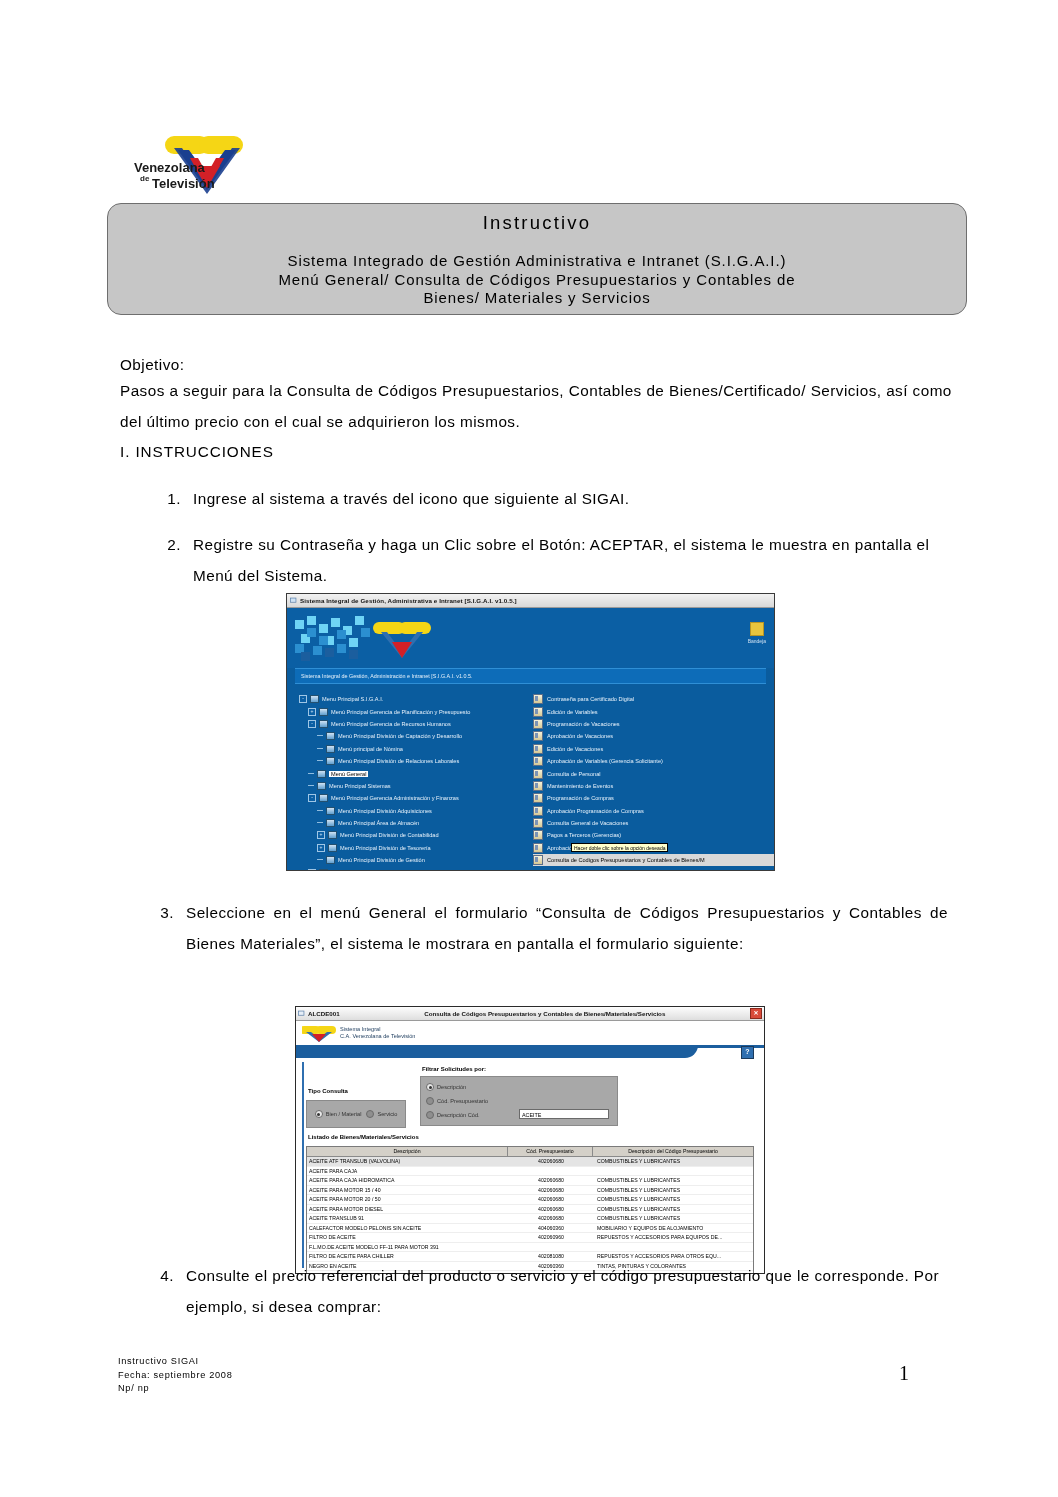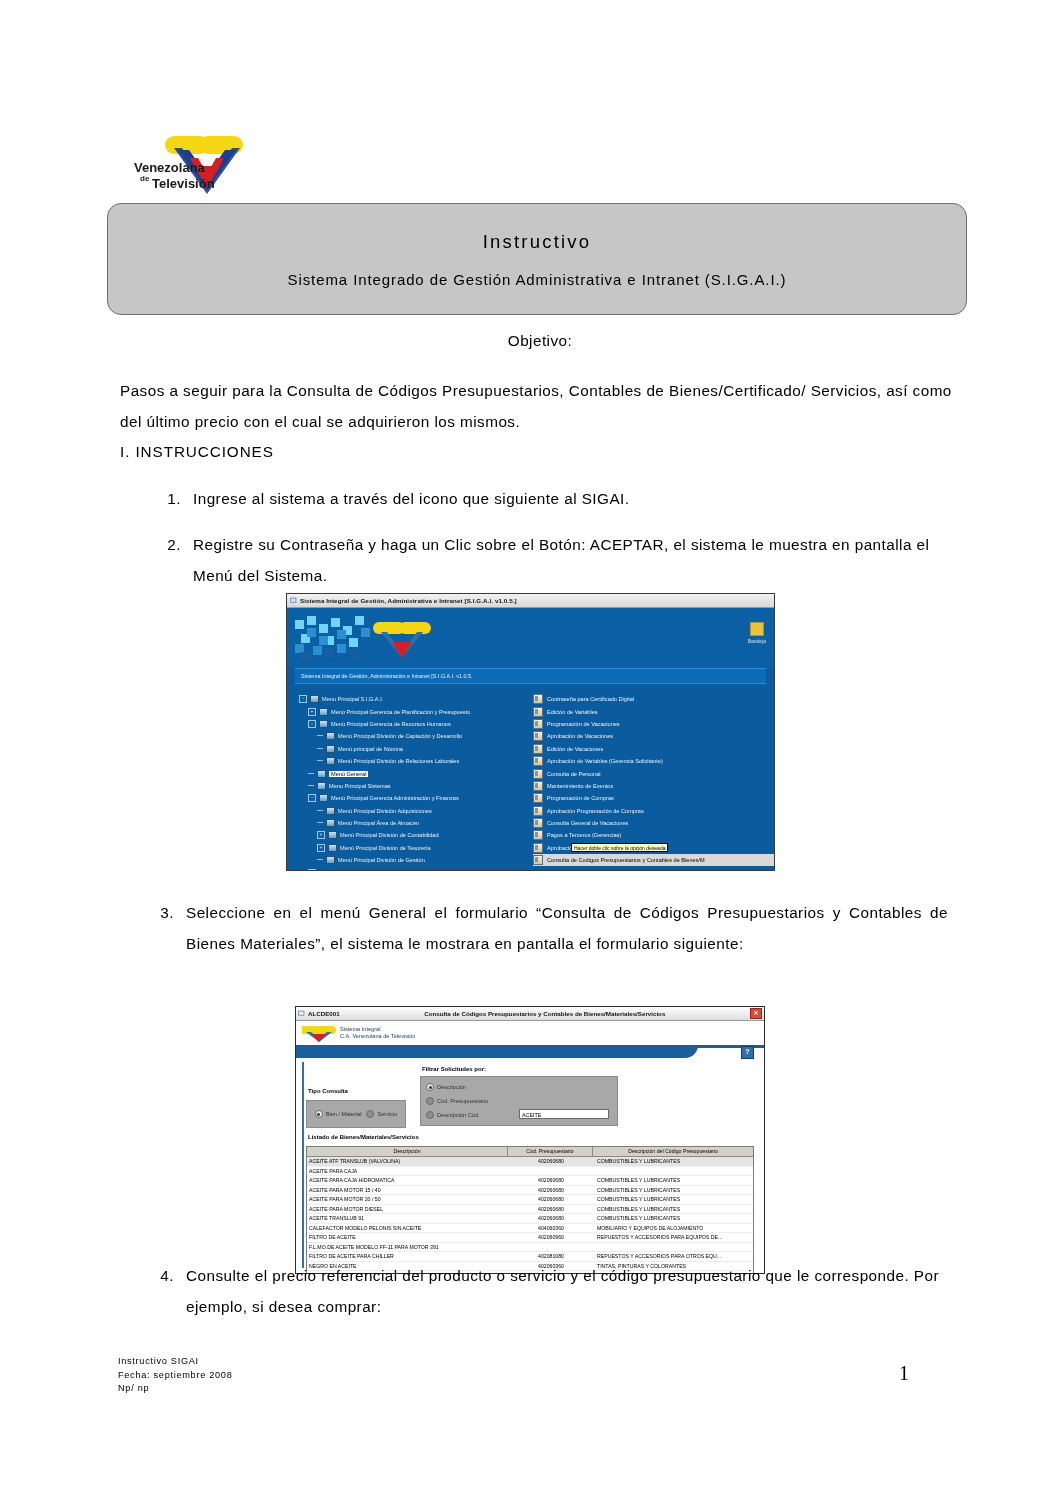--- a/index.html
+++ b/index.html
@@ -530,6 +530,7 @@
     <div class="title-main">Instructivo</div>
     <div class="title-sub">
       <div>Sistema Integrado de Gestión Administrativa e Intranet (S.I.G.A.I.)</div>
+      <div>Menú General/ Consulta de Códigos Presupuestarios y Contables de</div>
     </div>
   </div>
 

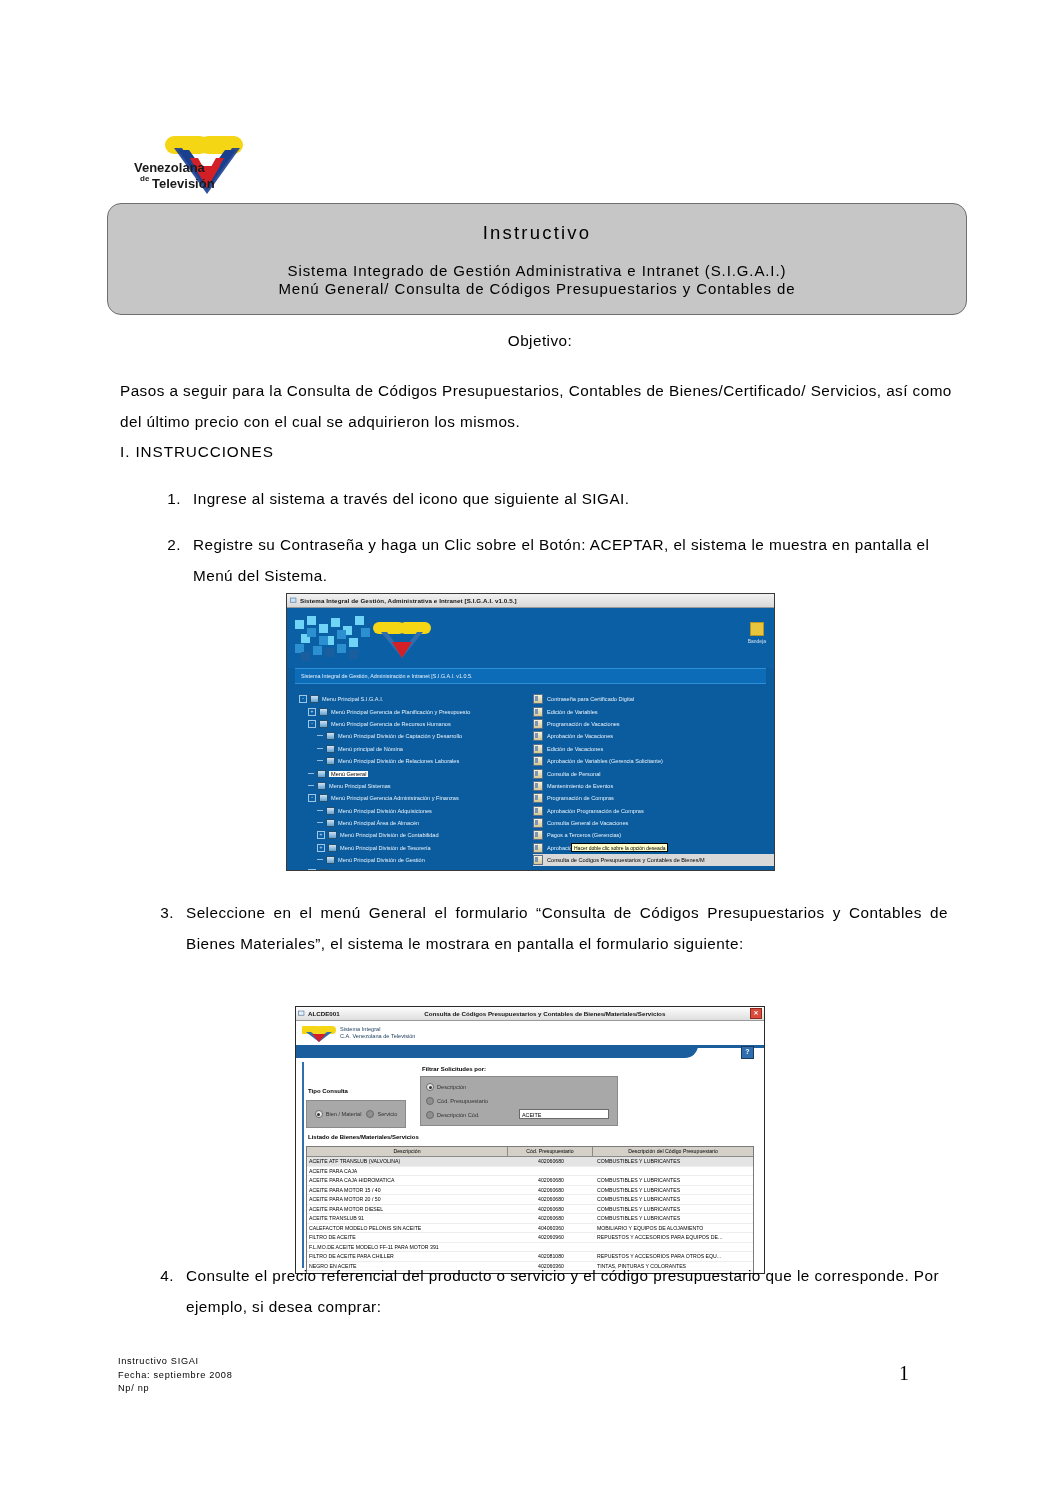--- a/index.html
+++ b/index.html
@@ -531,6 +531,7 @@
     <div class="title-sub">
       <div>Sistema Integrado de Gestión Administrativa e Intranet (S.I.G.A.I.)</div>
       <div>Menú General/ Consulta de Códigos Presupuestarios y Contables de</div>
+      <div>Bienes/ Materiales y Servicios</div>
     </div>
   </div>
 

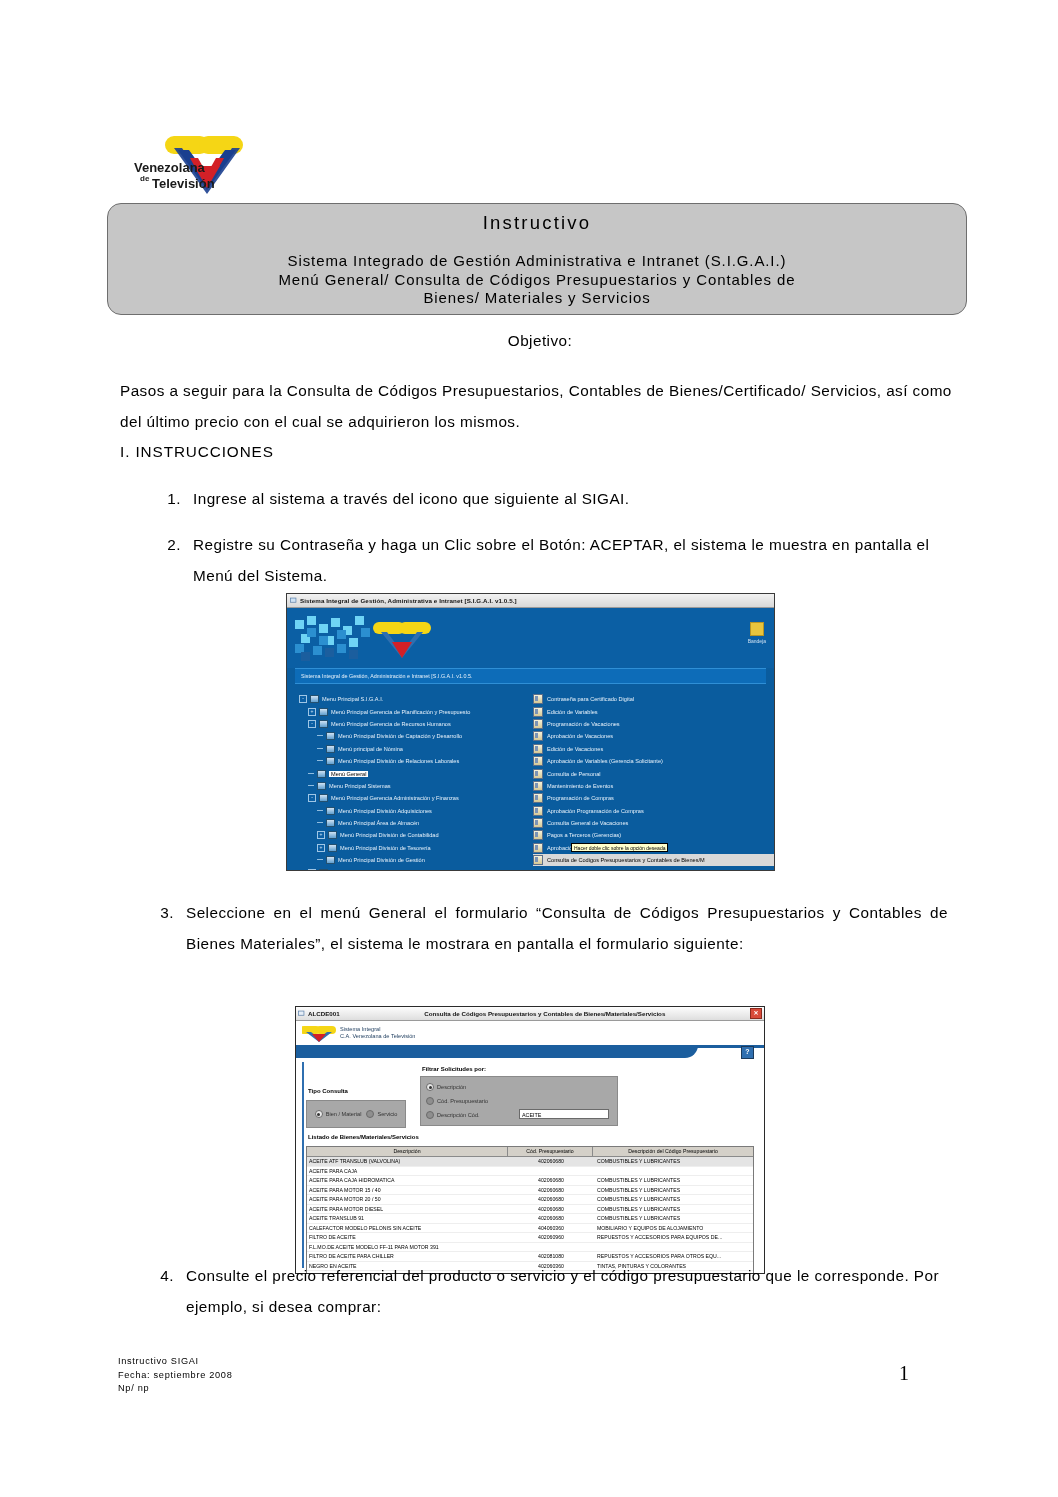--- a/index.html
+++ b/index.html
@@ -69,7 +69,7 @@
     letter-spacing: 0.45px;
     color: #000;
   }
-  .objetivo { top: 332px; text-align: center; }
+  .objetivo { top: 356px; }
   .para1 {
     top: 375px;
     line-height: 31px;

